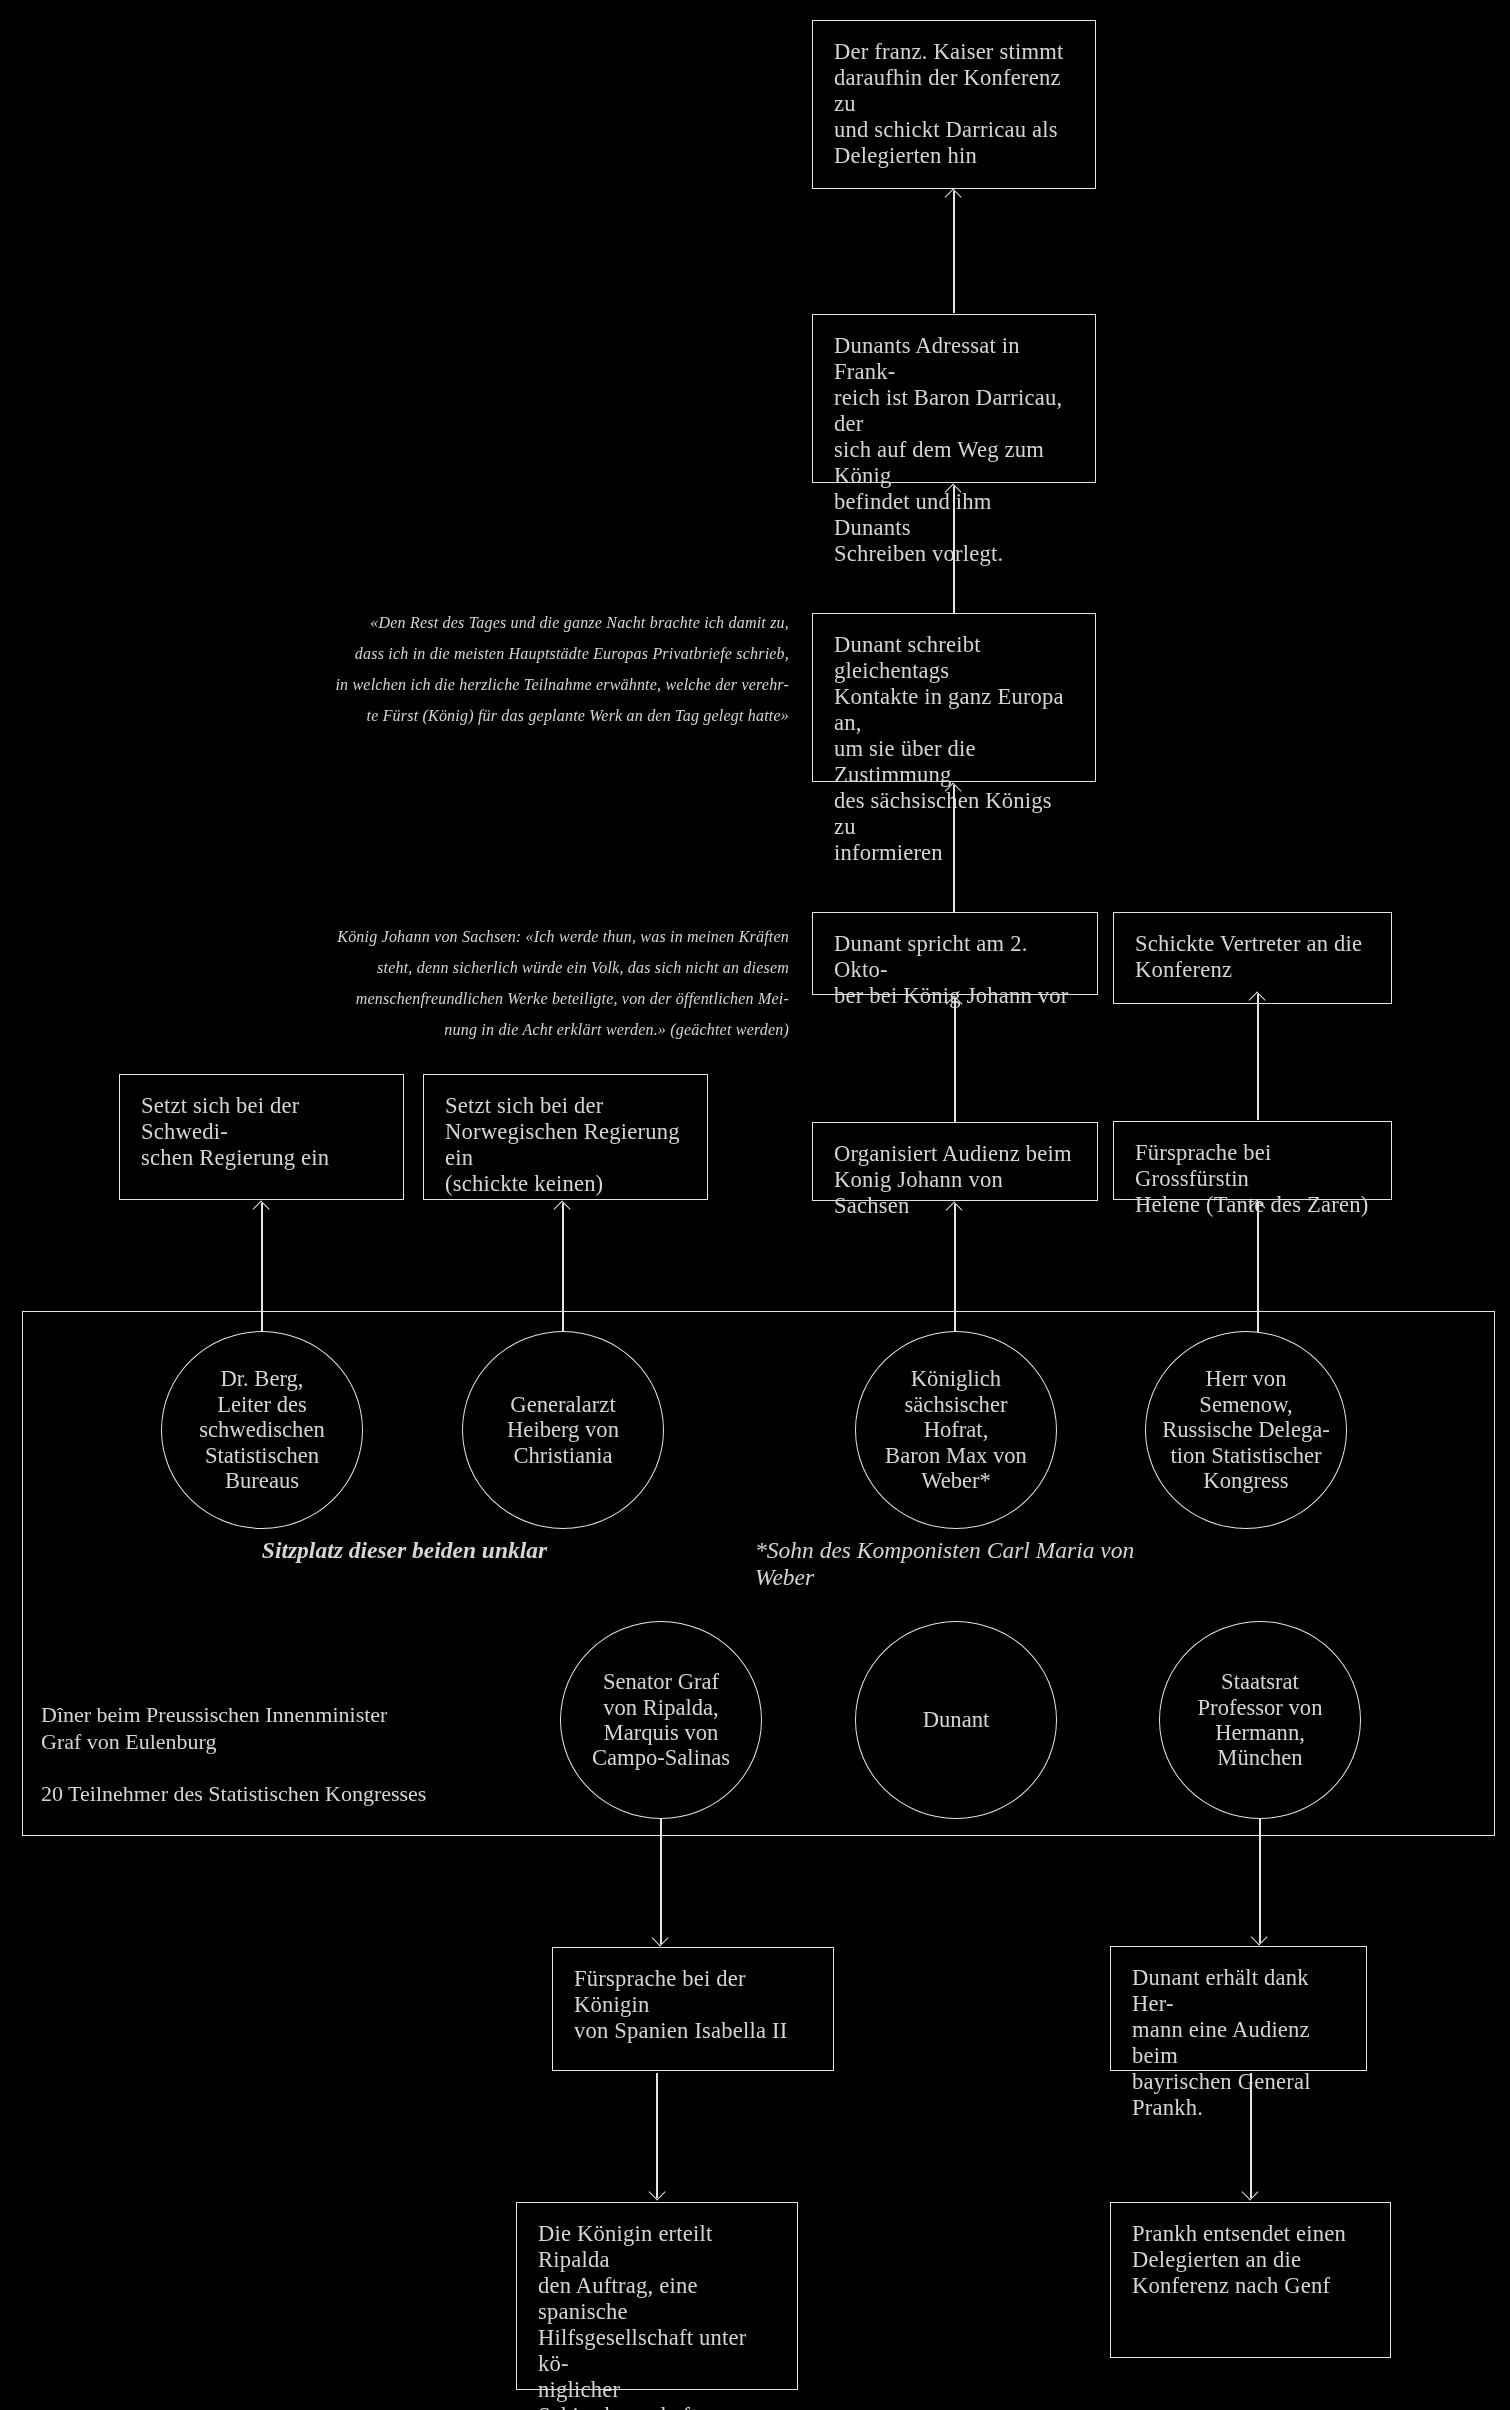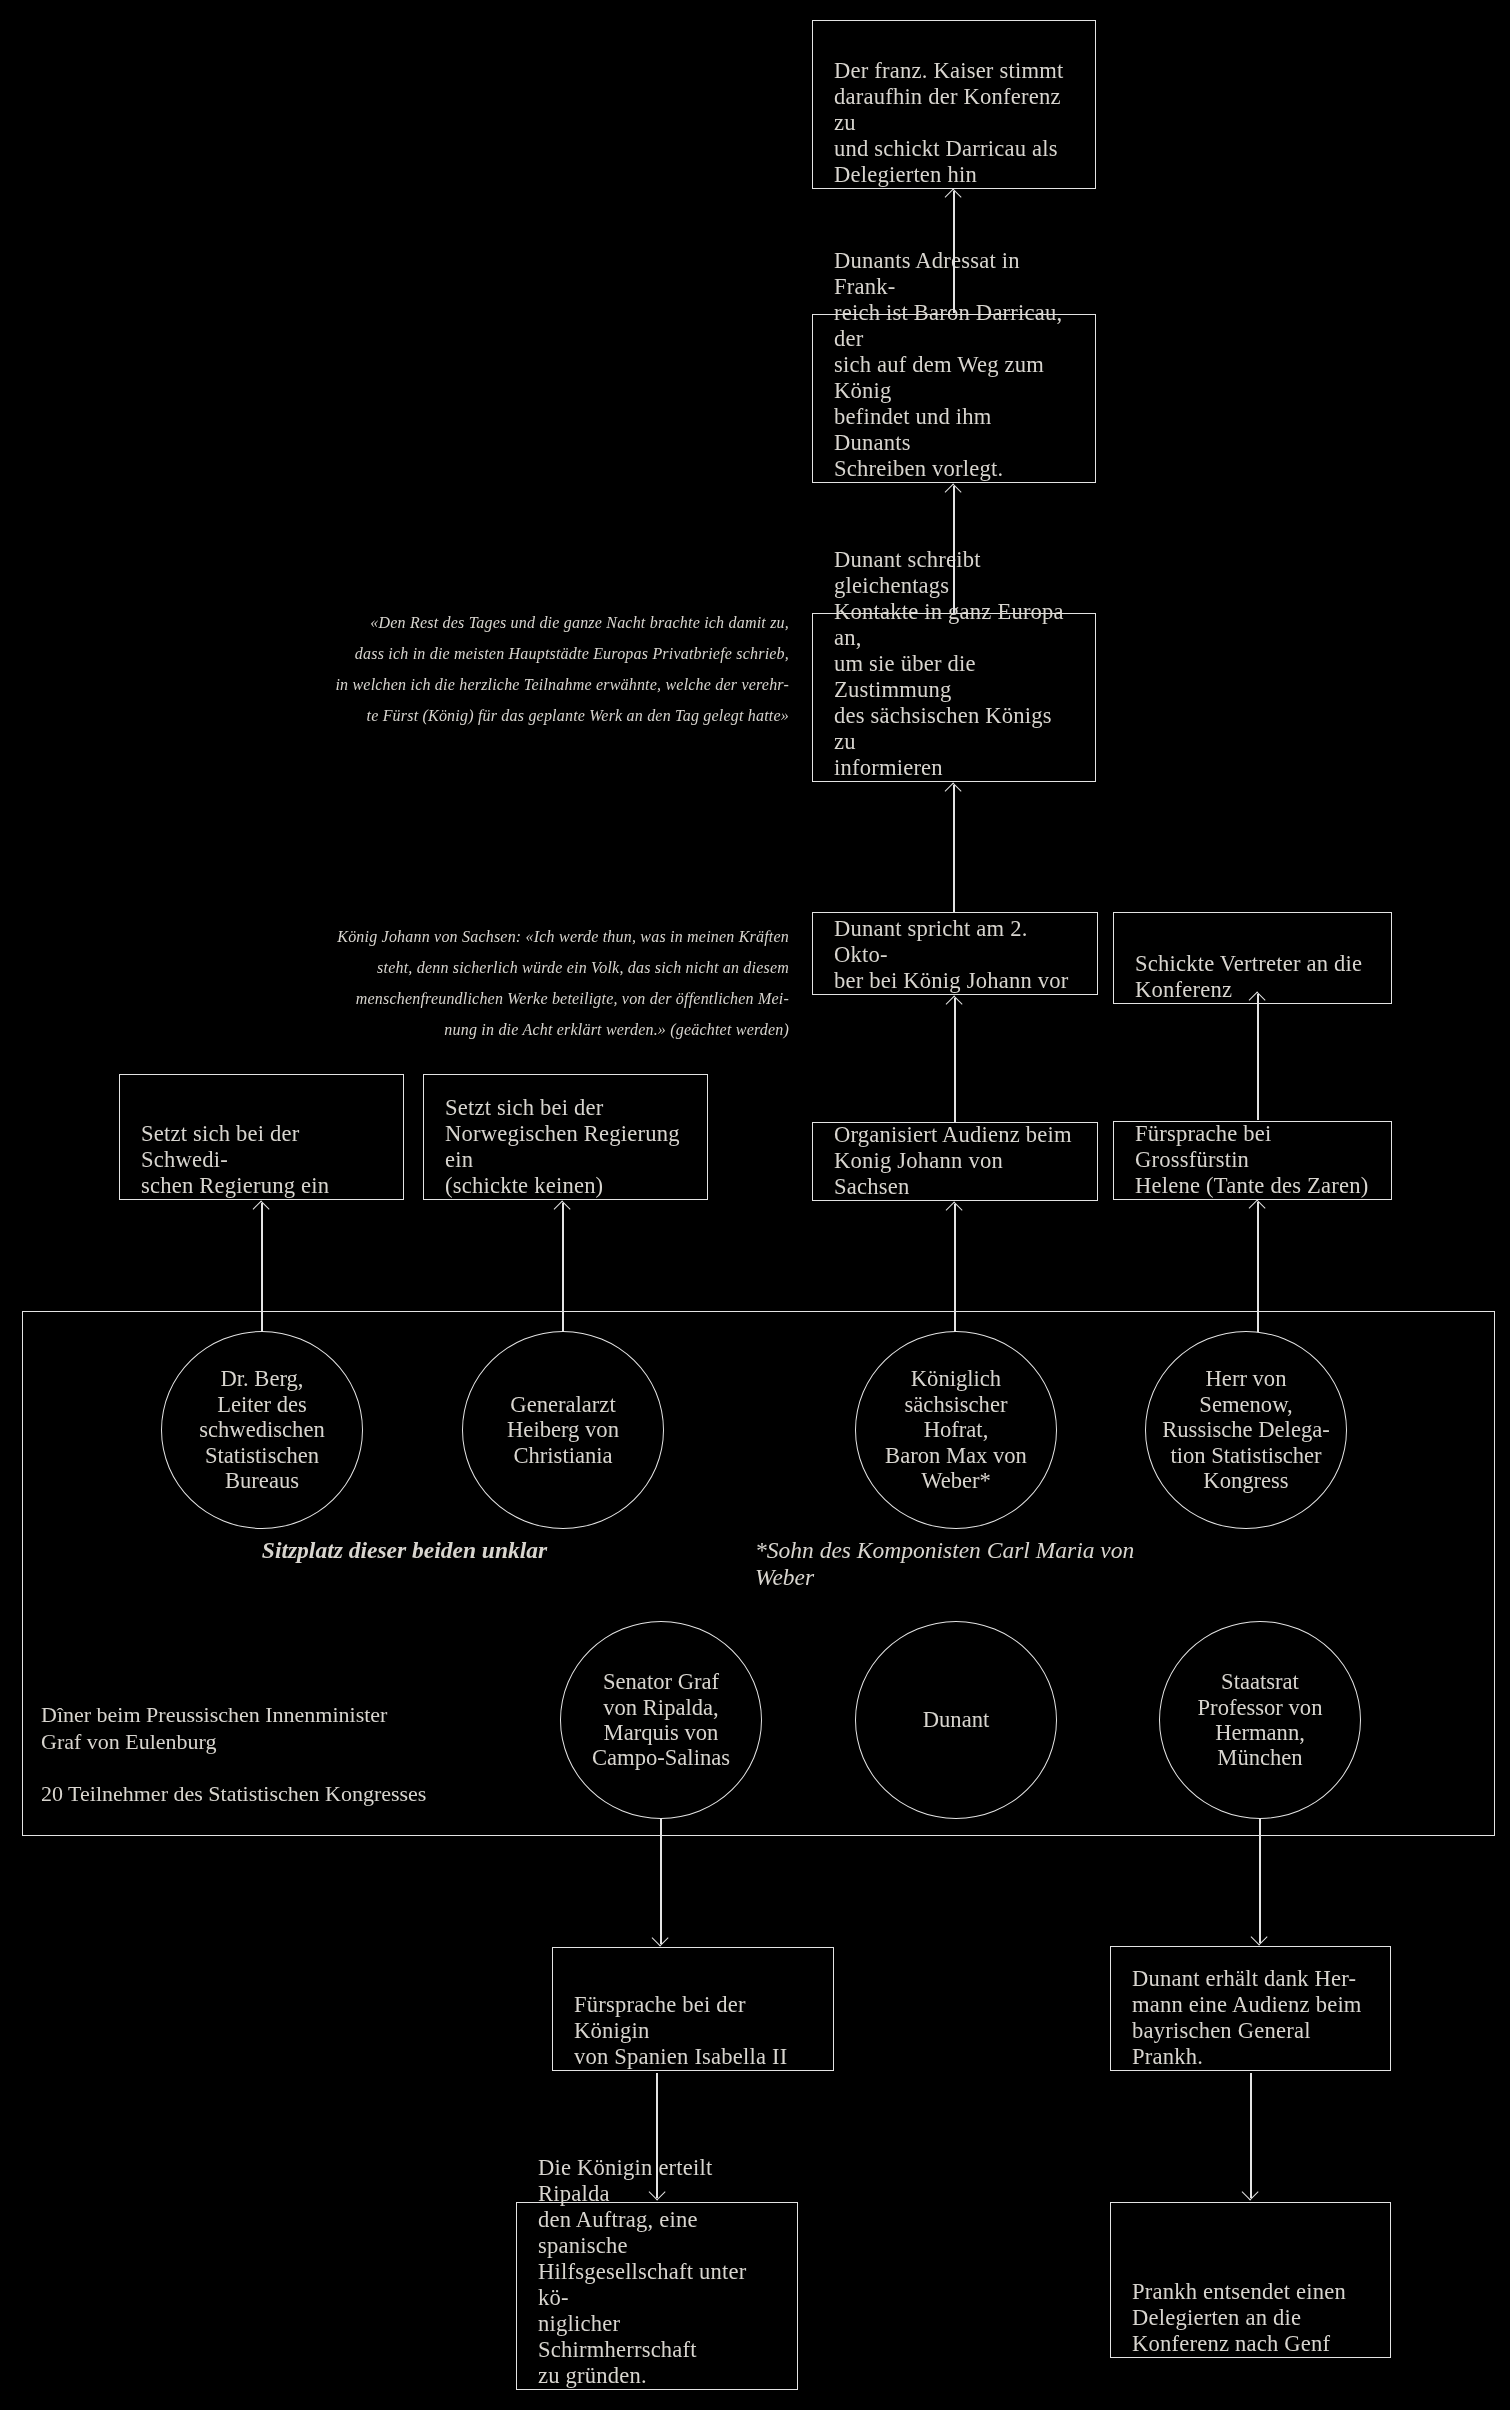--- a/index.html
+++ b/index.html
@@ -15,8 +15,8 @@
   }
   .node{
     position:absolute;border:1.9px solid var(--line);box-sizing:border-box;
-    display:flex;align-items:flex-end;
-    padding:0 21px;
+    display:flex;align-items:flex-start;
+    padding:18px 21px;
   }
   .node .txt{
     white-space:pre-line;font-size:22.6px;line-height:26px;letter-spacing:0.2px;

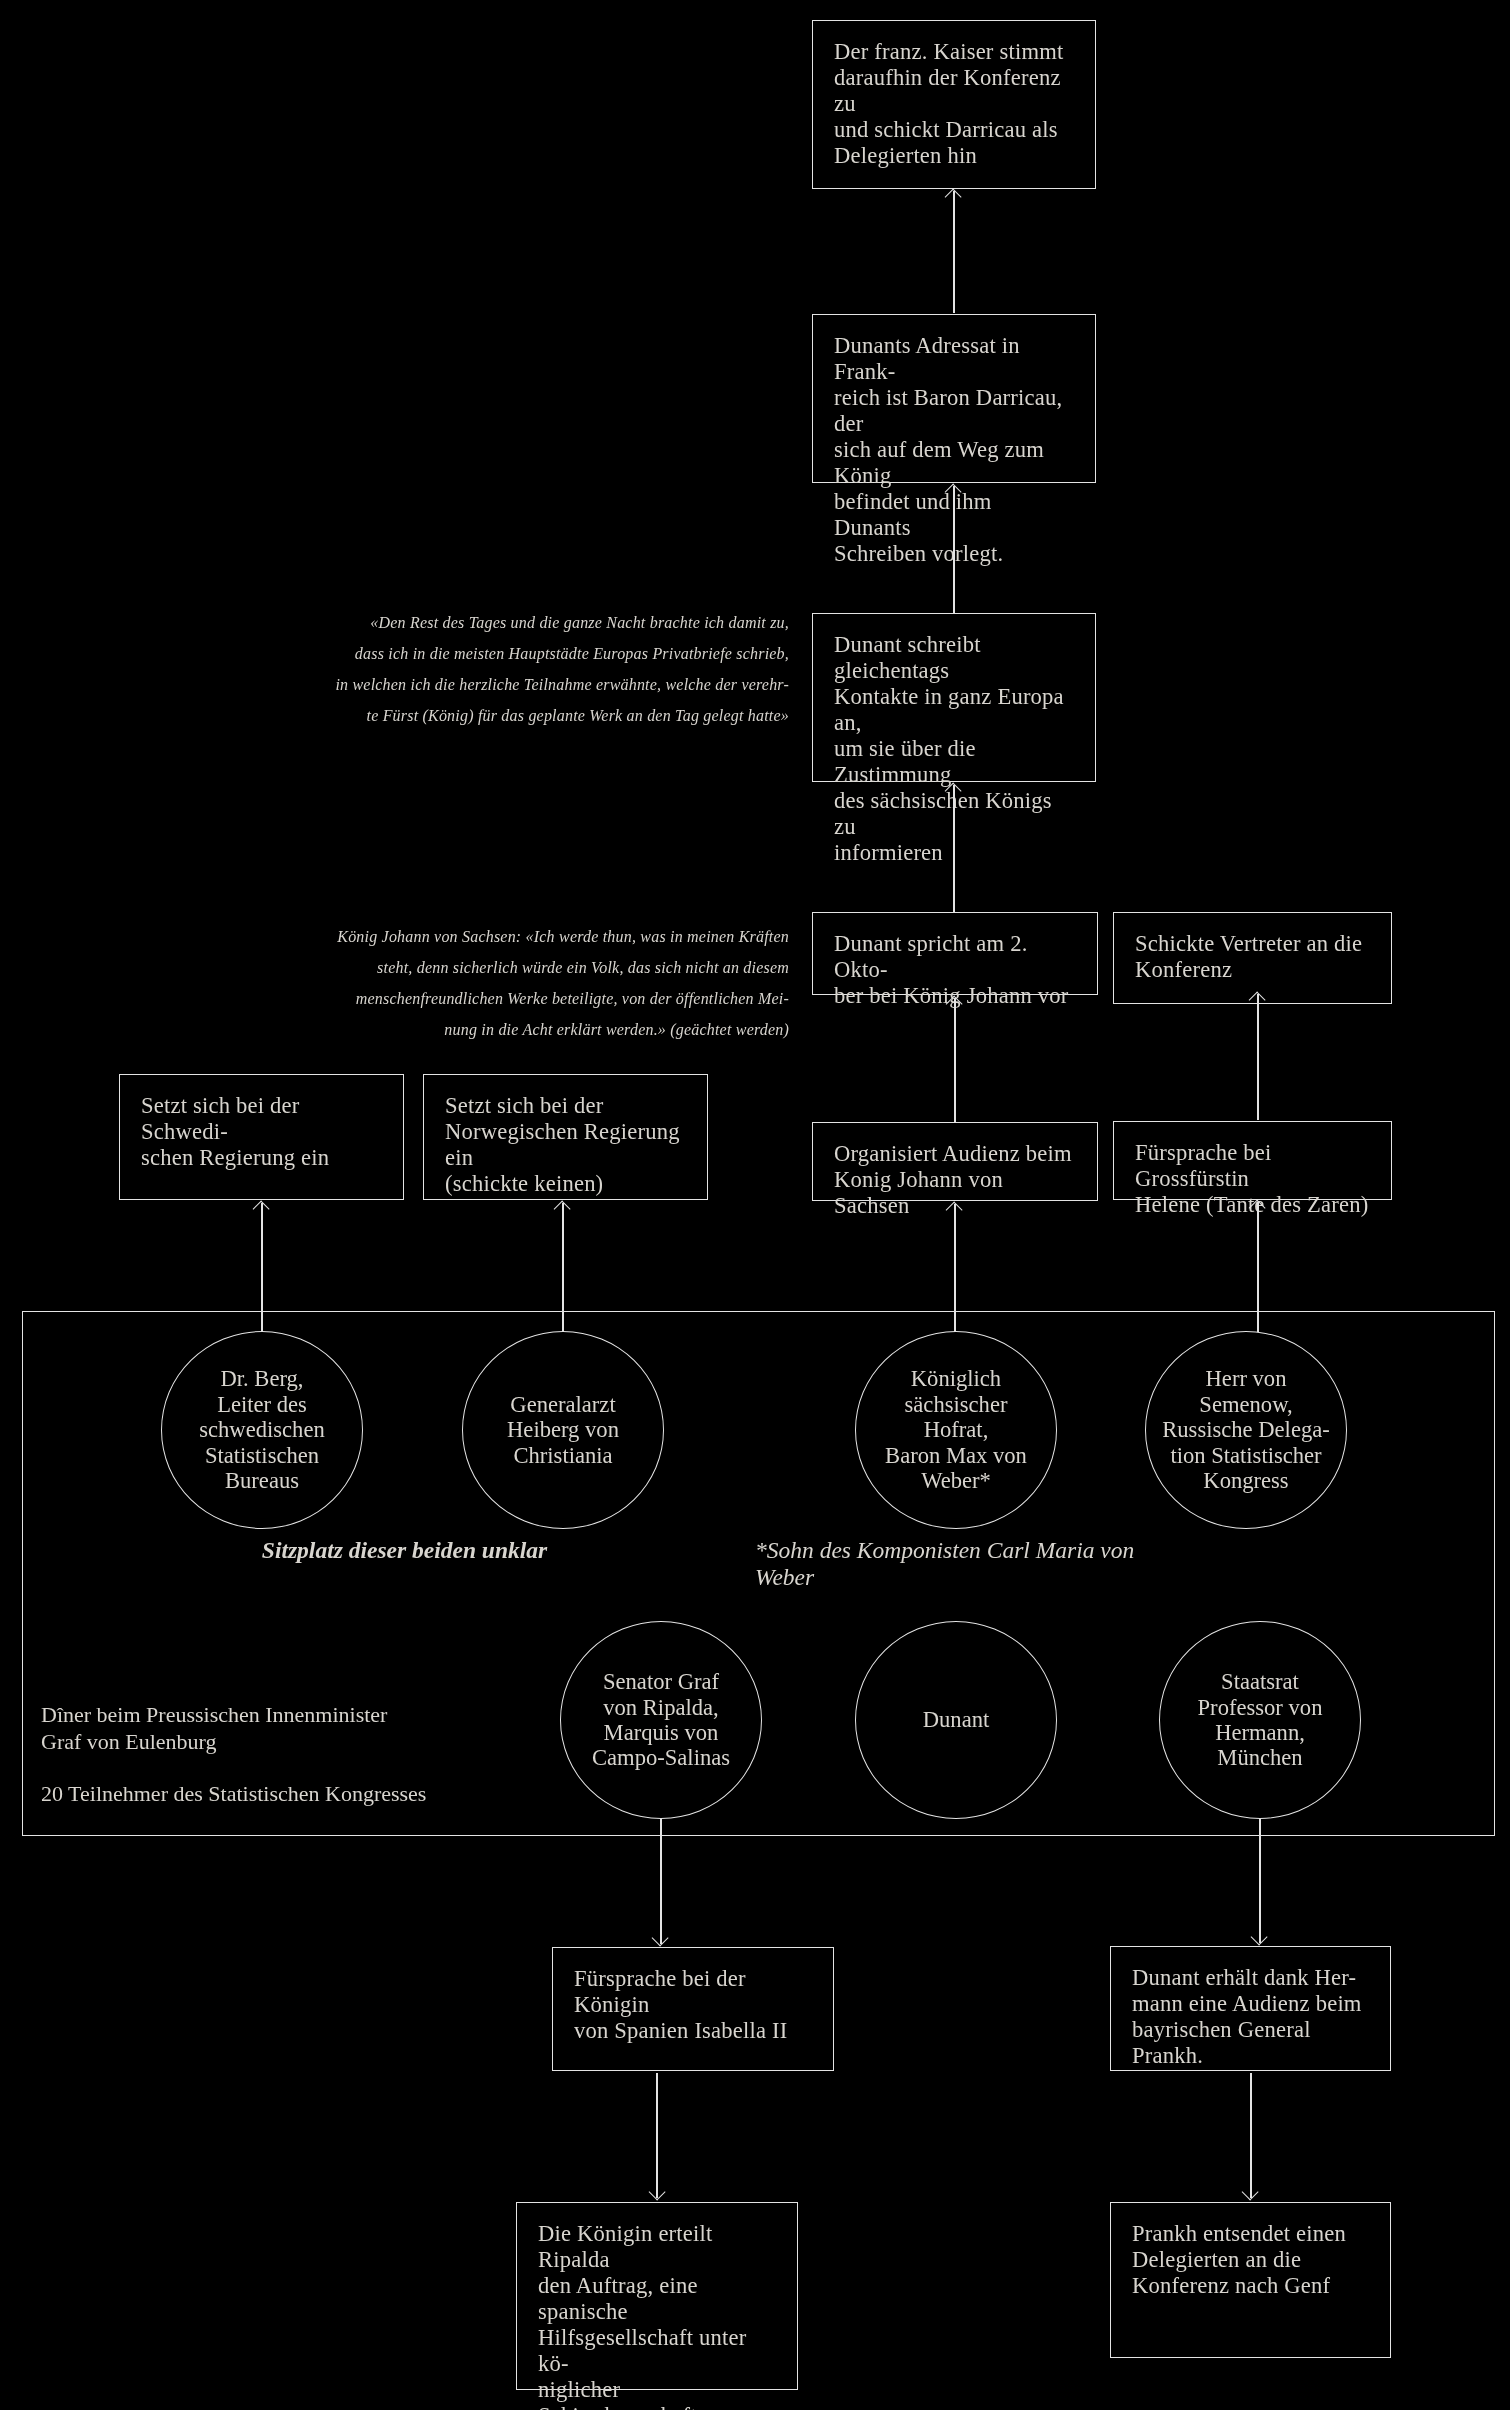--- a/index.html
+++ b/index.html
@@ -159,7 +159,7 @@
     <div class="txt">Fürsprache bei der Königin
 von Spanien Isabella II</div>
   </div>
-  <div class="node" style="left:1110px;top:1946px;width:281px;height:125px;">
+  <div class="node" style="left:1110px;top:1946px;width:257px;height:125px;">
     <div class="txt">Dunant erhält dank Her-
 mann eine Audienz beim
 bayrischen General Prankh.</div>

